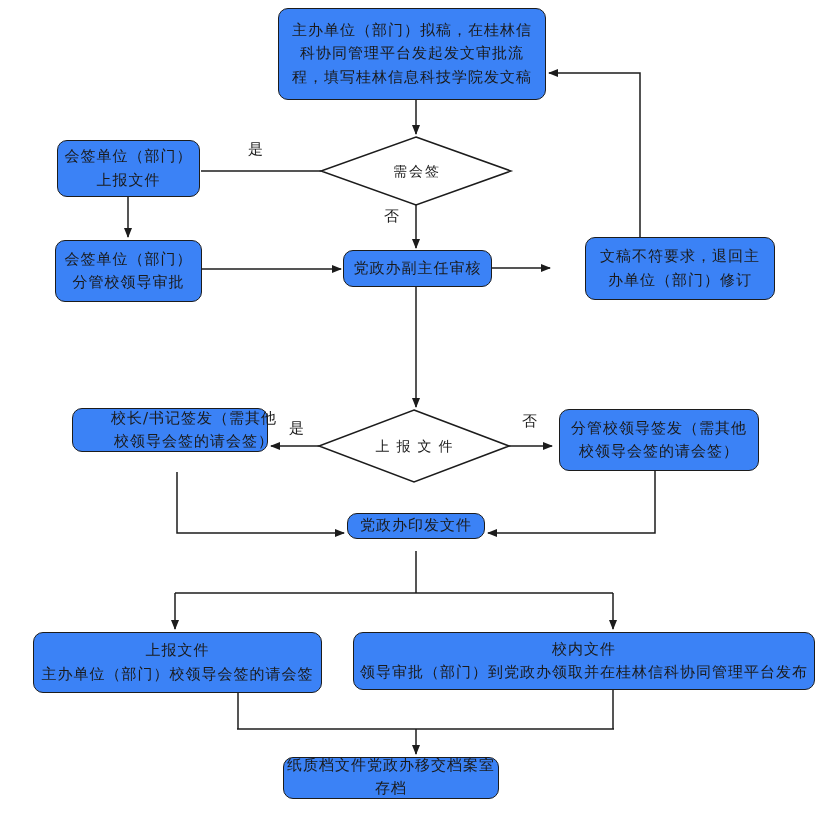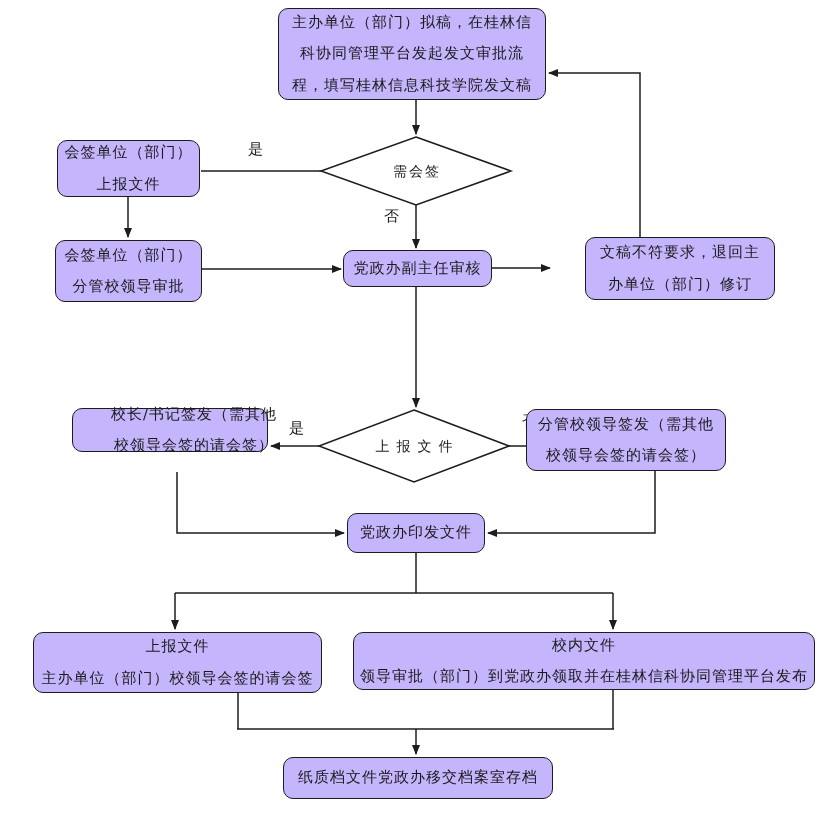--- a/index.html
+++ b/index.html
@@ -9,10 +9,10 @@
   }
   #wires{position:absolute;left:0;top:0;z-index:0;}
   .node{
-    position:absolute;z-index:2;box-sizing:border-box;background:#c4b5fd;
+    position:absolute;z-index:2;box-sizing:border-box;background:#3b82f6;
     border:1.5px solid #1c1c1c;border-radius:10px;
     display:flex;flex-direction:column;justify-content:center;align-items:center;
-    font-size:15px;line-height:1.55;letter-spacing:1px;text-align:center;gap:8px;
+    font-size:15px;line-height:1.55;letter-spacing:1px;text-align:center;
   }
   .node .ln{white-space:nowrap;}
   .dlab{

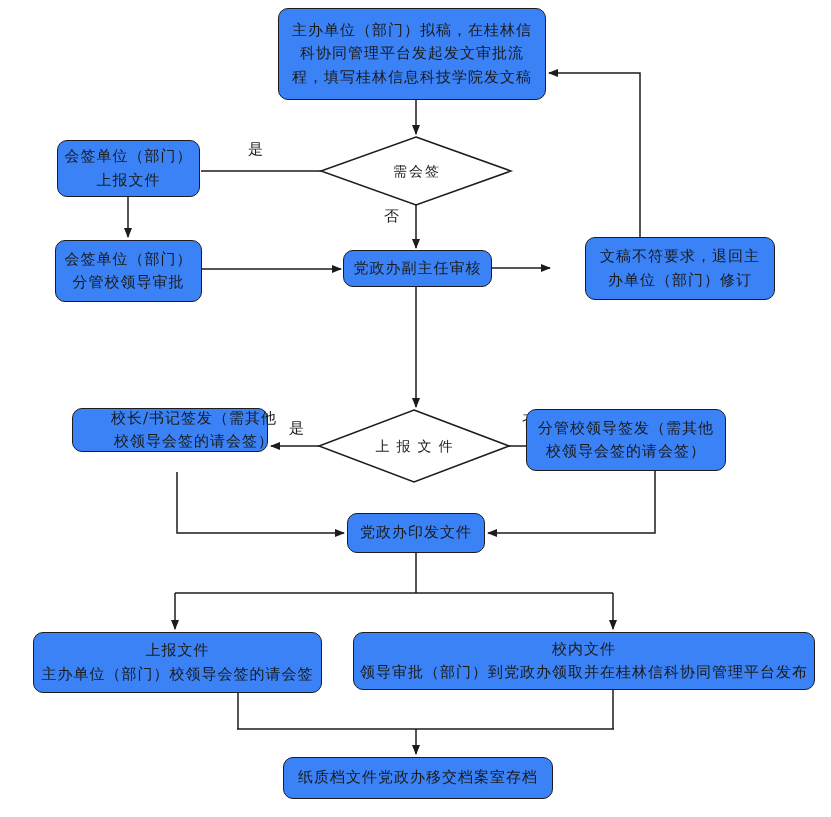--- a/index.html
+++ b/index.html
@@ -95,7 +95,7 @@
     <div class="ln">校领导会签的请会签）</div>
   </div>
 
-  <div class="node" style="left:526px;top:409px;width:200px;height:62px;">
+  <div class="node" style="left:559px;top:409px;width:200px;height:62px;">
     <div class="ln">分管校领导签发（需其他</div>
     <div class="ln">校领导会签的请会签）</div>
   </div>

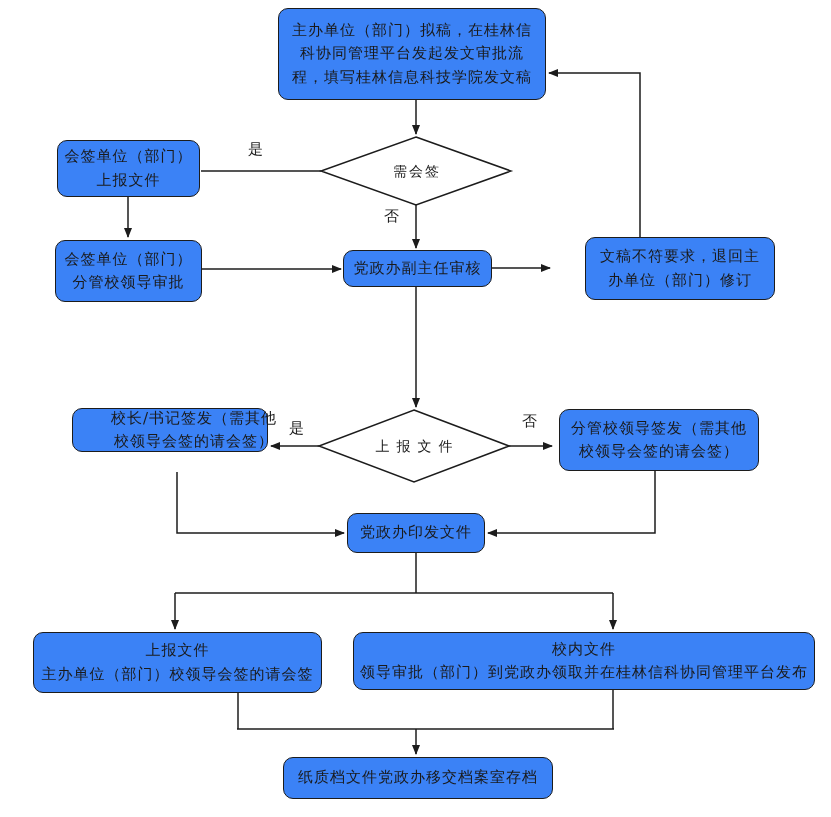--- a/index.html
+++ b/index.html
@@ -100,7 +100,7 @@
     <div class="ln">校领导会签的请会签）</div>
   </div>
 
-  <div class="node" style="left:347px;top:513px;width:138px;height:40px;">党政办印发文件</div>
+  <div class="node" style="left:347px;top:513px;width:138px;height:26px;">党政办印发文件</div>
 
   <div class="node" style="left:33px;top:632px;width:289px;height:61px;">
     <div class="ln">上报文件</div>

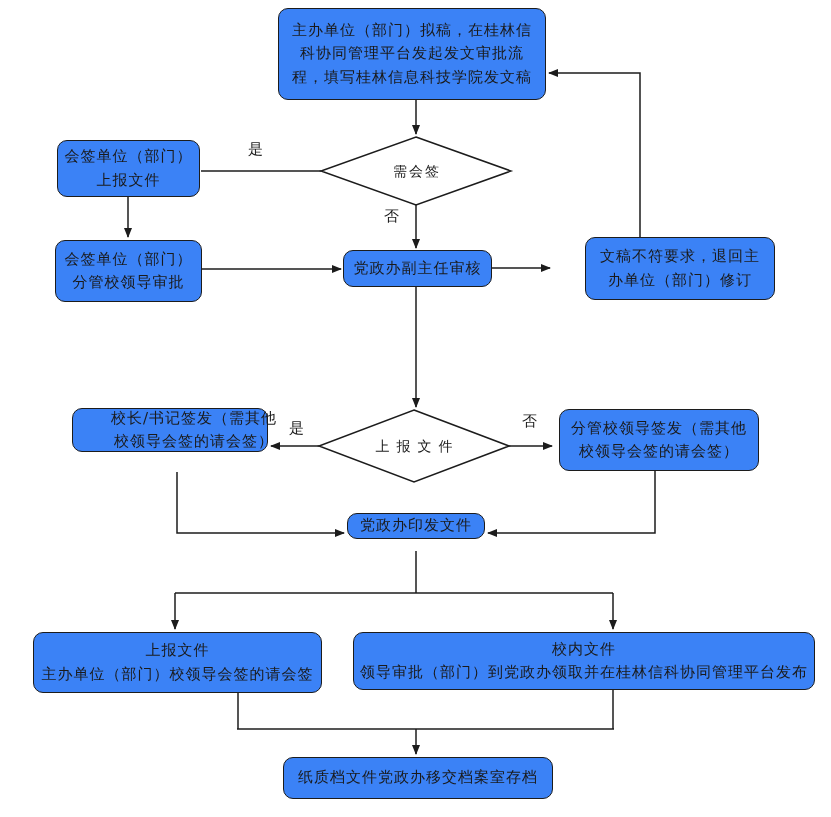--- a/index.html
+++ b/index.html
@@ -112,7 +112,7 @@
     <div class="ln">领导审批（部门）到党政办领取并在桂林信科协同管理平台发布</div>
   </div>
 
-  <div class="node" style="left:283px;top:757px;width:270px;height:42px;">纸质档文件党政办移交档案室存档</div>
+  <div class="node" style="left:283px;top:757px;width:216px;height:42px;font-family:Liberation Mono, monospace;">纸质档文件党政办移交档案室存档</div>
 
 </div>
 

